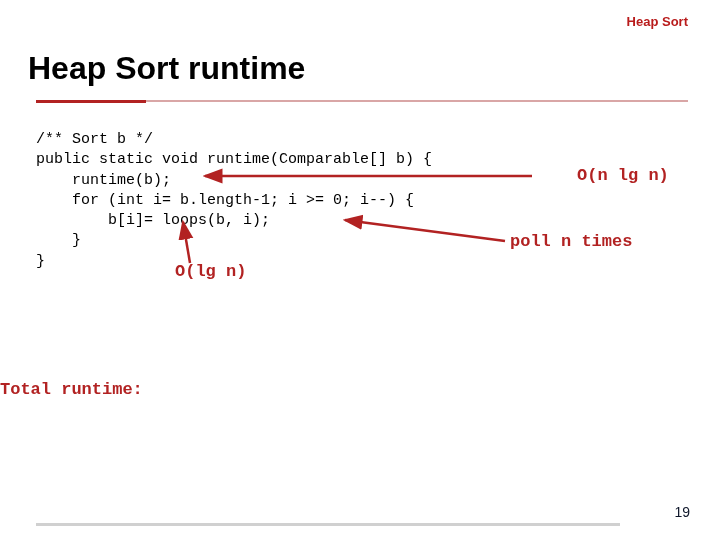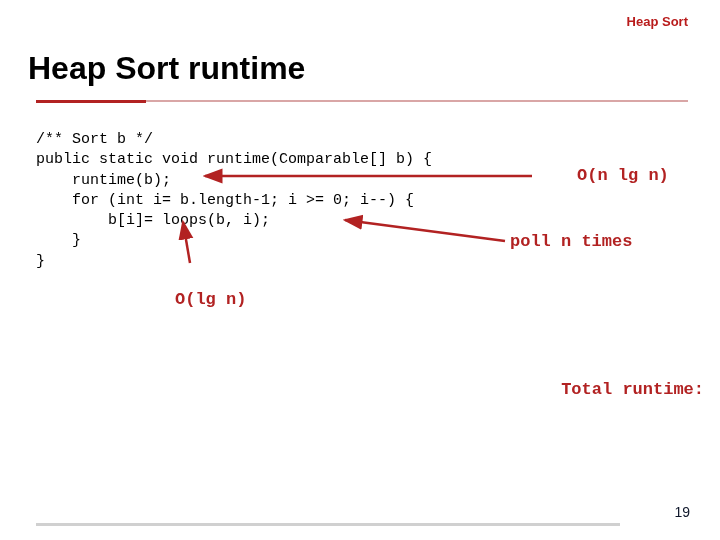--- a/index.html
+++ b/index.html
@@ -70,7 +70,7 @@
   }
   .annot-heapify { top: 166px; left: 540px; margin-left: 37px; }
   .annot-loops { top: 232px; left: 510px; }
-  .annot-olgn { top: 262px; left: 175px; margin-top: 28px; }
+  .annot-olgn { top: 262px; left: 175px; }
   .total-block {
     position: absolute;
     top: 378px;

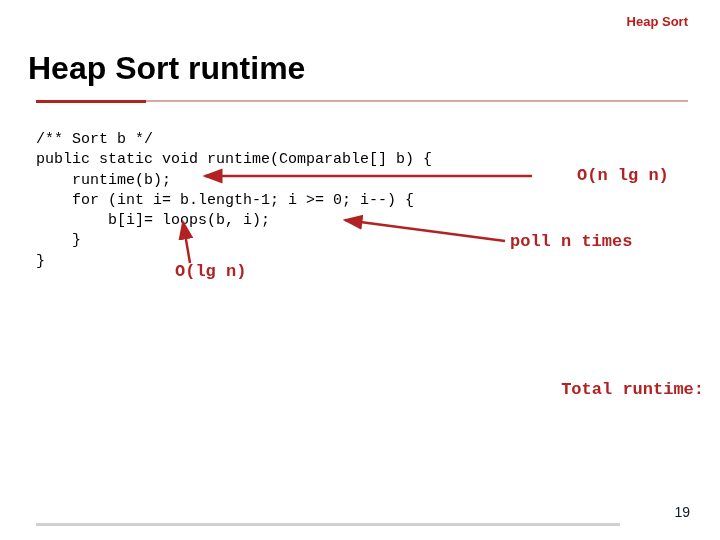--- a/index.html
+++ b/index.html
@@ -75,8 +75,8 @@
     position: absolute;
     top: 378px;
     left: 0;
-    right: 16px;
-    text-align: right;
+    right: 8px;
+    text-align: left;
     font-family: "Courier New", Courier, monospace;
     font-size: 17px;
     font-weight: bold;

